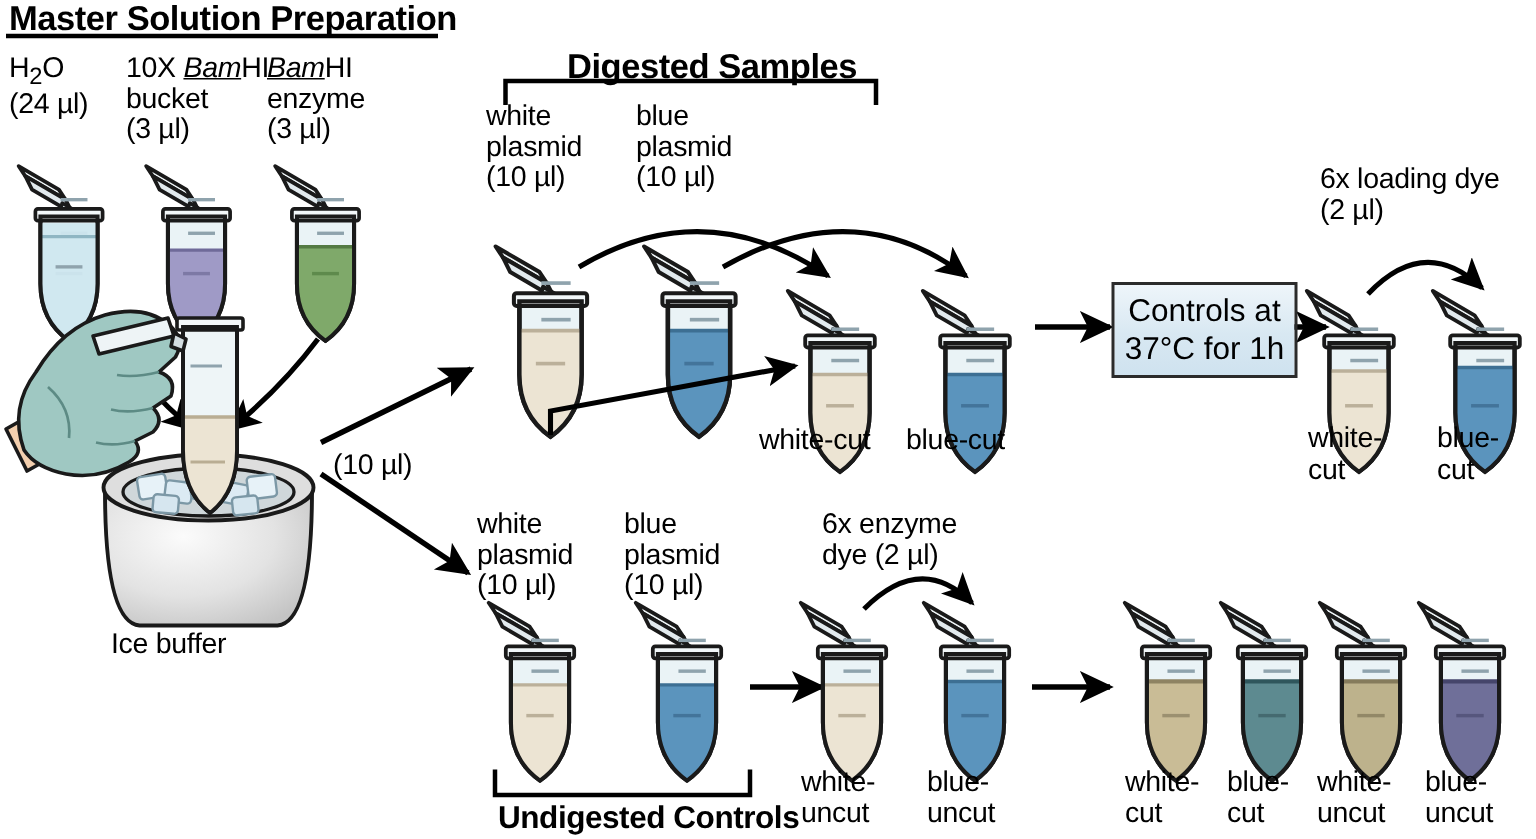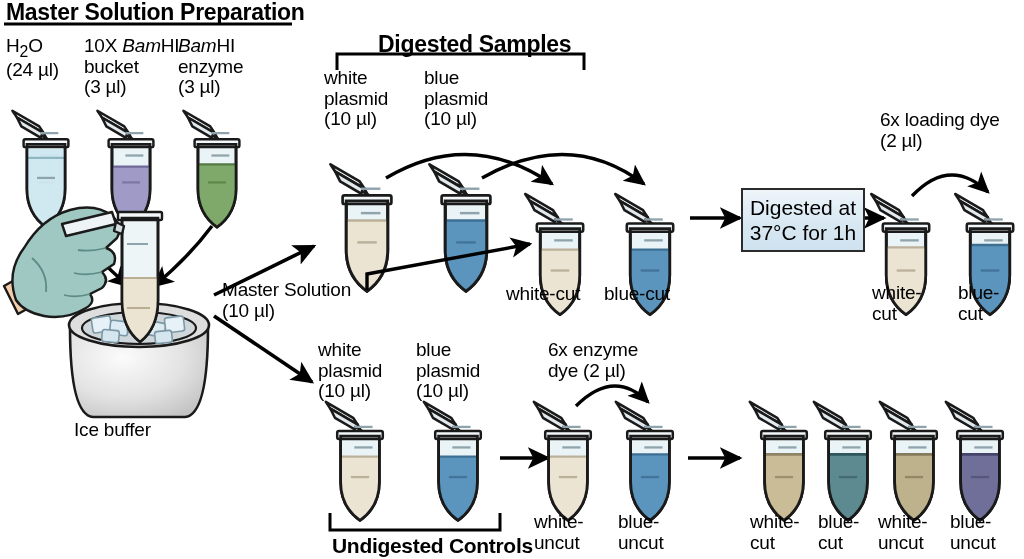--- a/index.html
+++ b/index.html
@@ -9,7 +9,7 @@
   .lbl{position:absolute;text-align:left;line-height:1.08;font-size:19px;
        white-space:nowrap;letter-spacing:-.2px;}
   .ttl{position:absolute;font-weight:bold;font-size:23px;letter-spacing:-.3px;}
-  .it{font-style:italic;}
+  .it{font-style:italic;text-decoration:underline;}
   svg{display:block;overflow:visible;}
   #svgroot{position:absolute;left:0;top:0;width:1024px;height:559px;}
   .incubate-box{position:absolute;border:2px solid #2b2b2b;

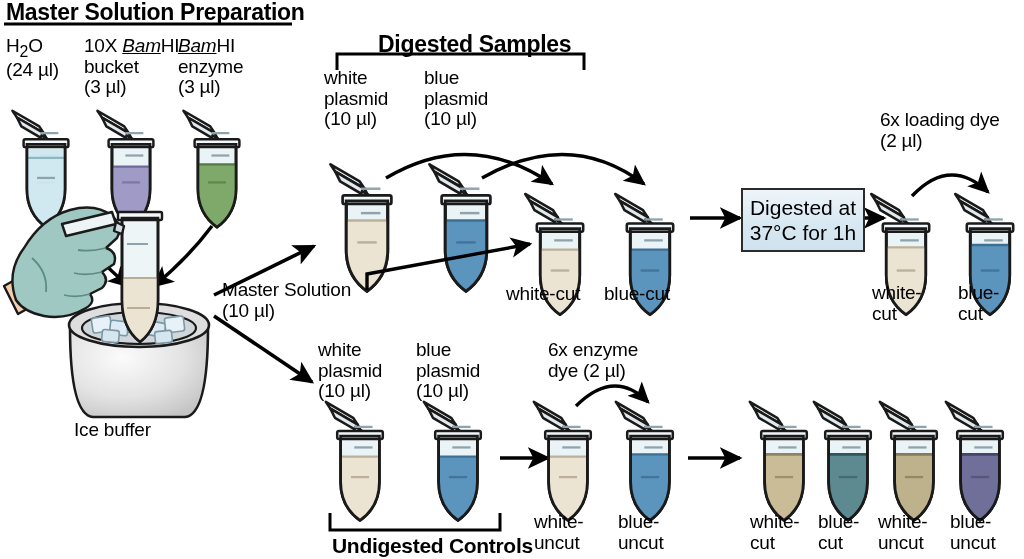--- a/index.html
+++ b/index.html
@@ -351,7 +351,7 @@
 
   <div class="incubate-box" style="left:741px;top:188px;width:120px;height:60px;">
     <div>
-      <span>Digested at</span><br>
+      <span>Controls at</span><br>
       <span>37°C for 1h</span>
     </div>
   </div>

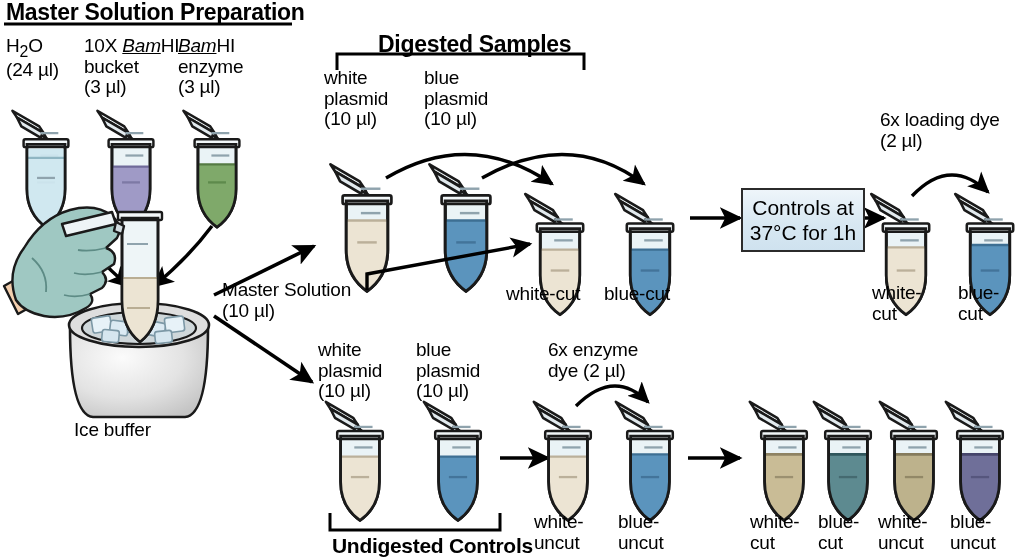--- a/index.html
+++ b/index.html
@@ -331,7 +331,7 @@
   <div class="lbl" style="left:74px;top:420px;width:130px;">Ice buffer</div>
 
   <div class="lbl" style="left:222px;top:280px;width:186px;">
-    <span>Master Solution</span><br>
+    <br>
     <span>(10 µl)</span>
   </div>
 

